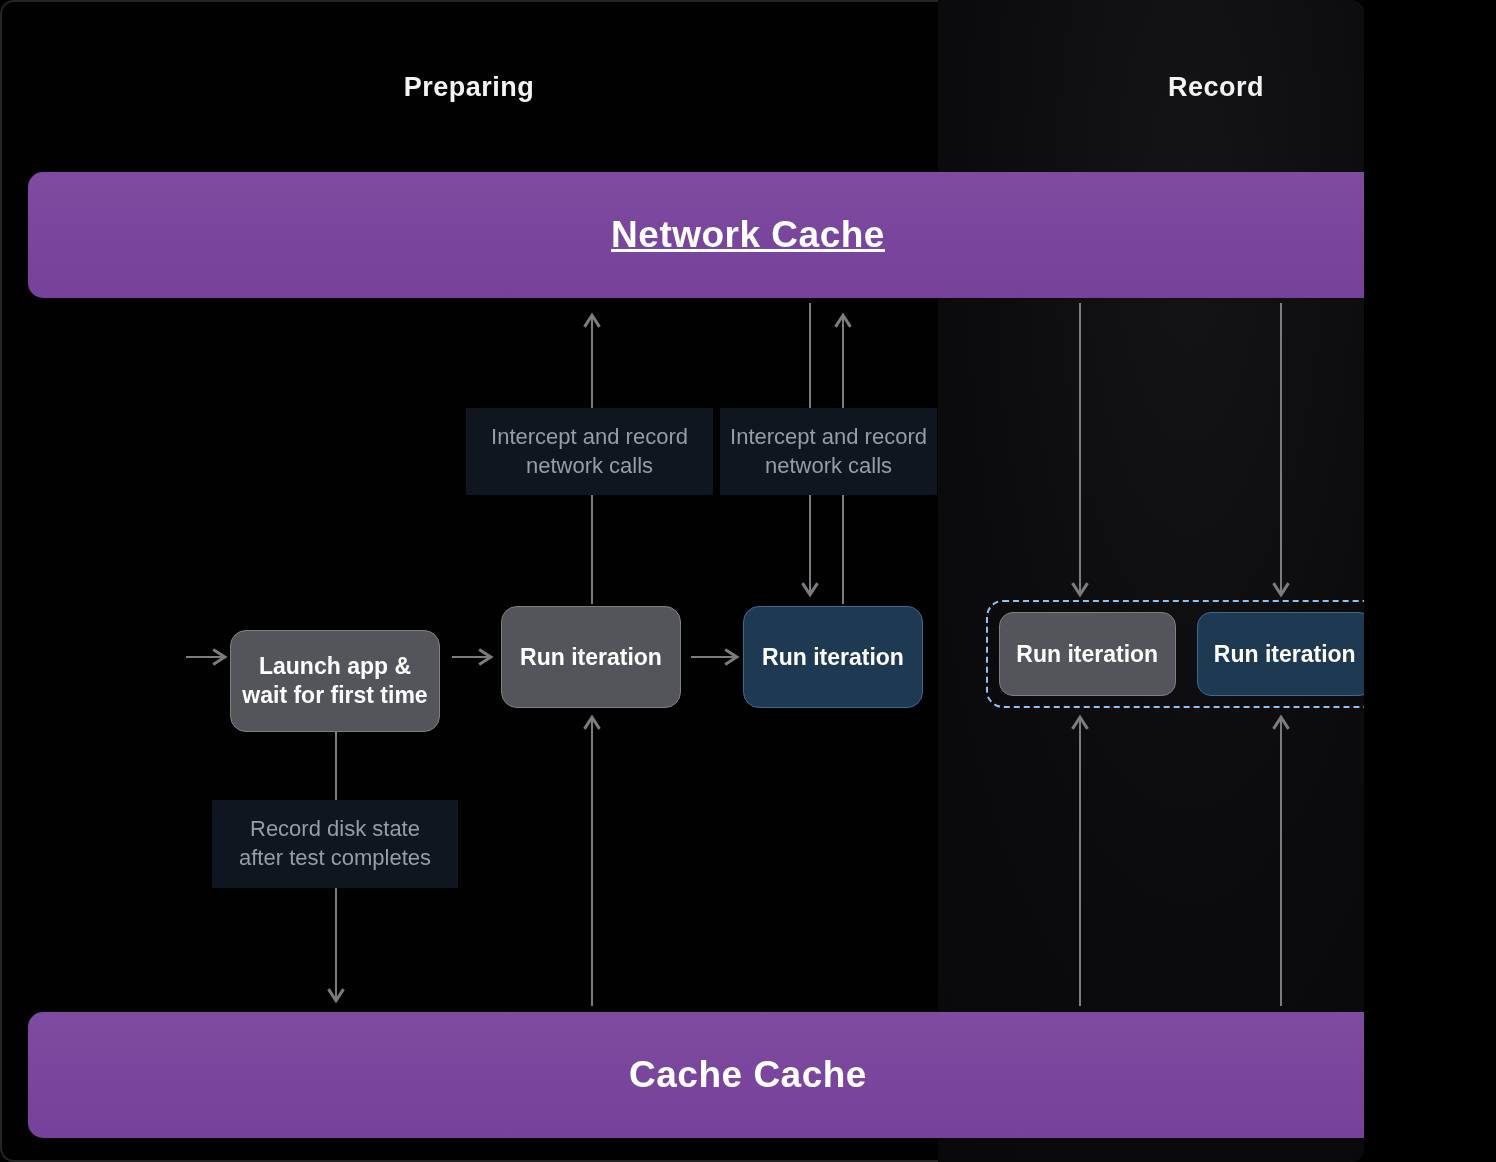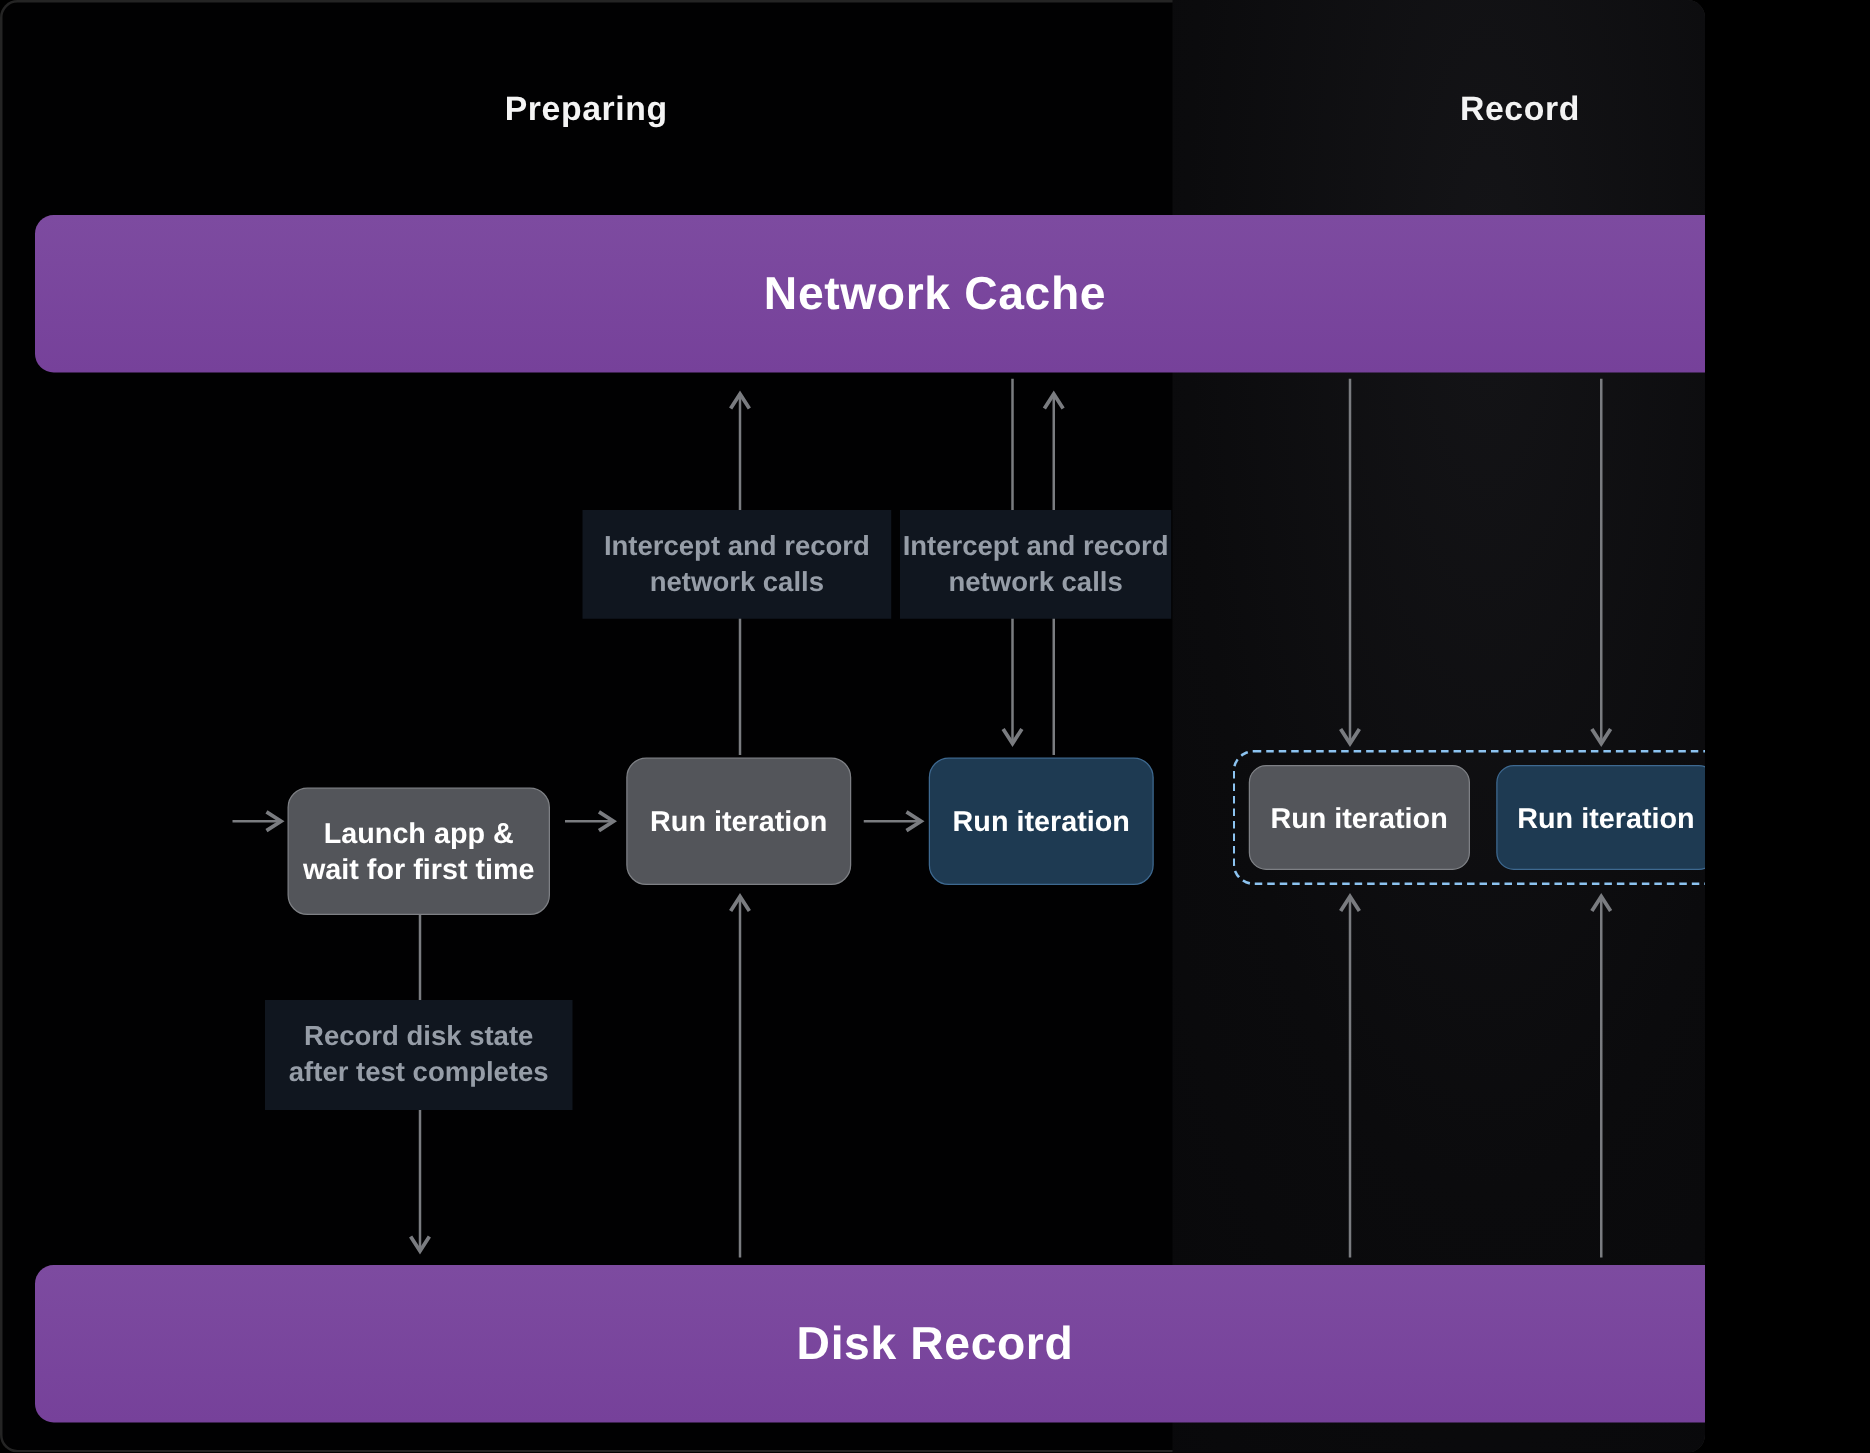--- a/index.html
+++ b/index.html
@@ -101,7 +101,7 @@
     </g>
   </svg>
 
-  <div class="cache-bar" style="top:172px;">Network Cache</div>
+  <div class="cache-bar" style="top:172px;text-decoration:underline;">Network Cache</div>
   <div class="cache-bar" style="top:1012px;">Disk Record</div>
 
   <div class="note" style="left:466px;top:408px;width:247px;height:87px;">Intercept and record

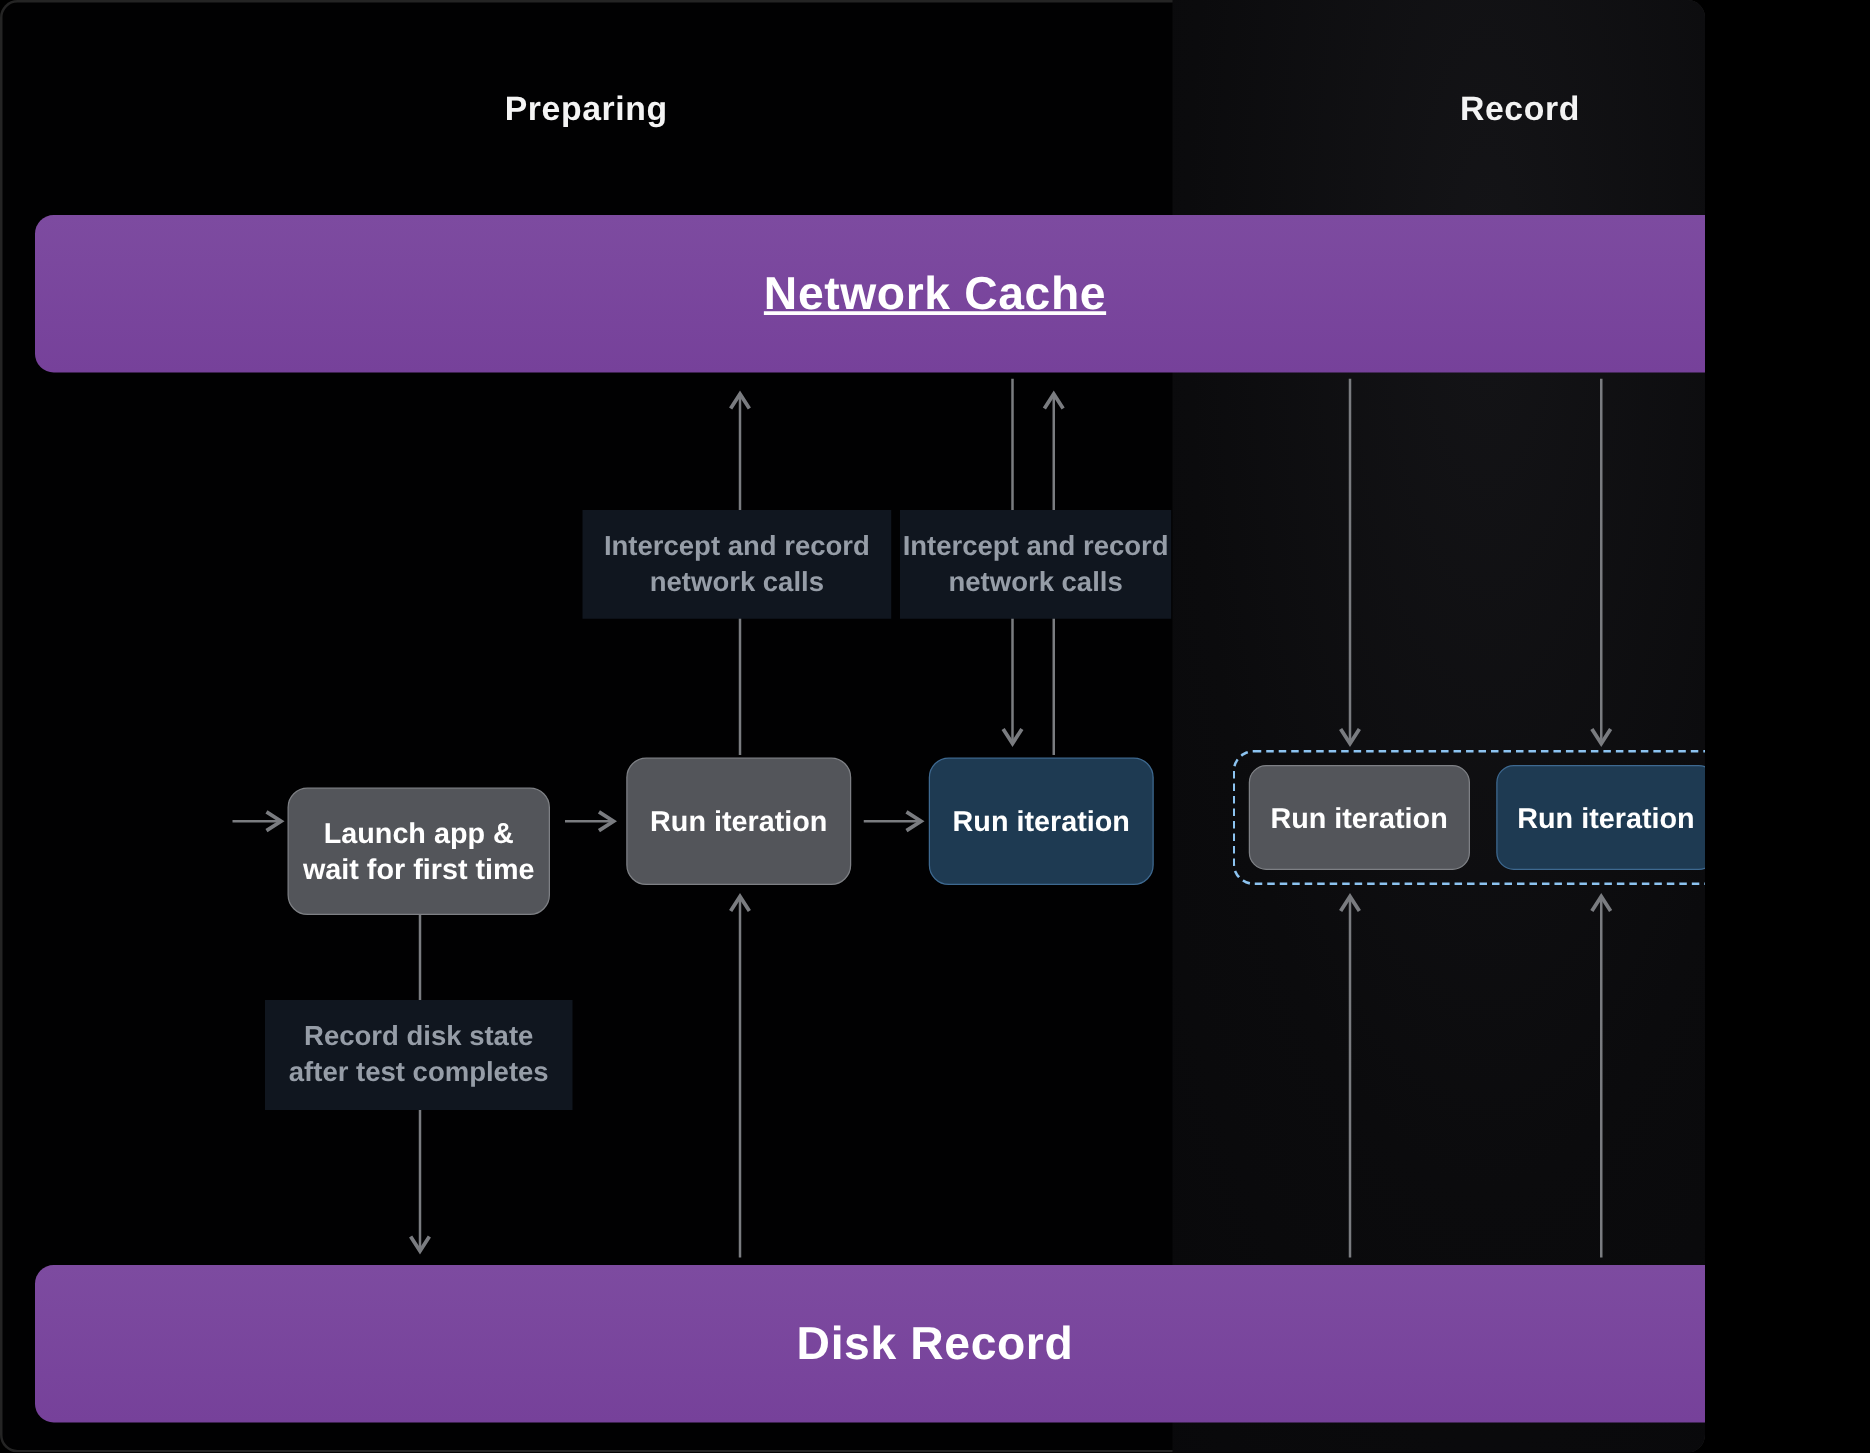--- a/index.html
+++ b/index.html
@@ -42,7 +42,7 @@
     position:absolute;z-index:3;
     background:#10161f;
     display:flex;align-items:center;justify-content:center;
-    color:#969da7;font-size:22px;font-weight:700;text-align:center;
+    color:#969da7;font-size:22px;font-weight:400;text-align:center;
     white-space:pre-line;line-height:1.3;
   }
   .repeat-badge{

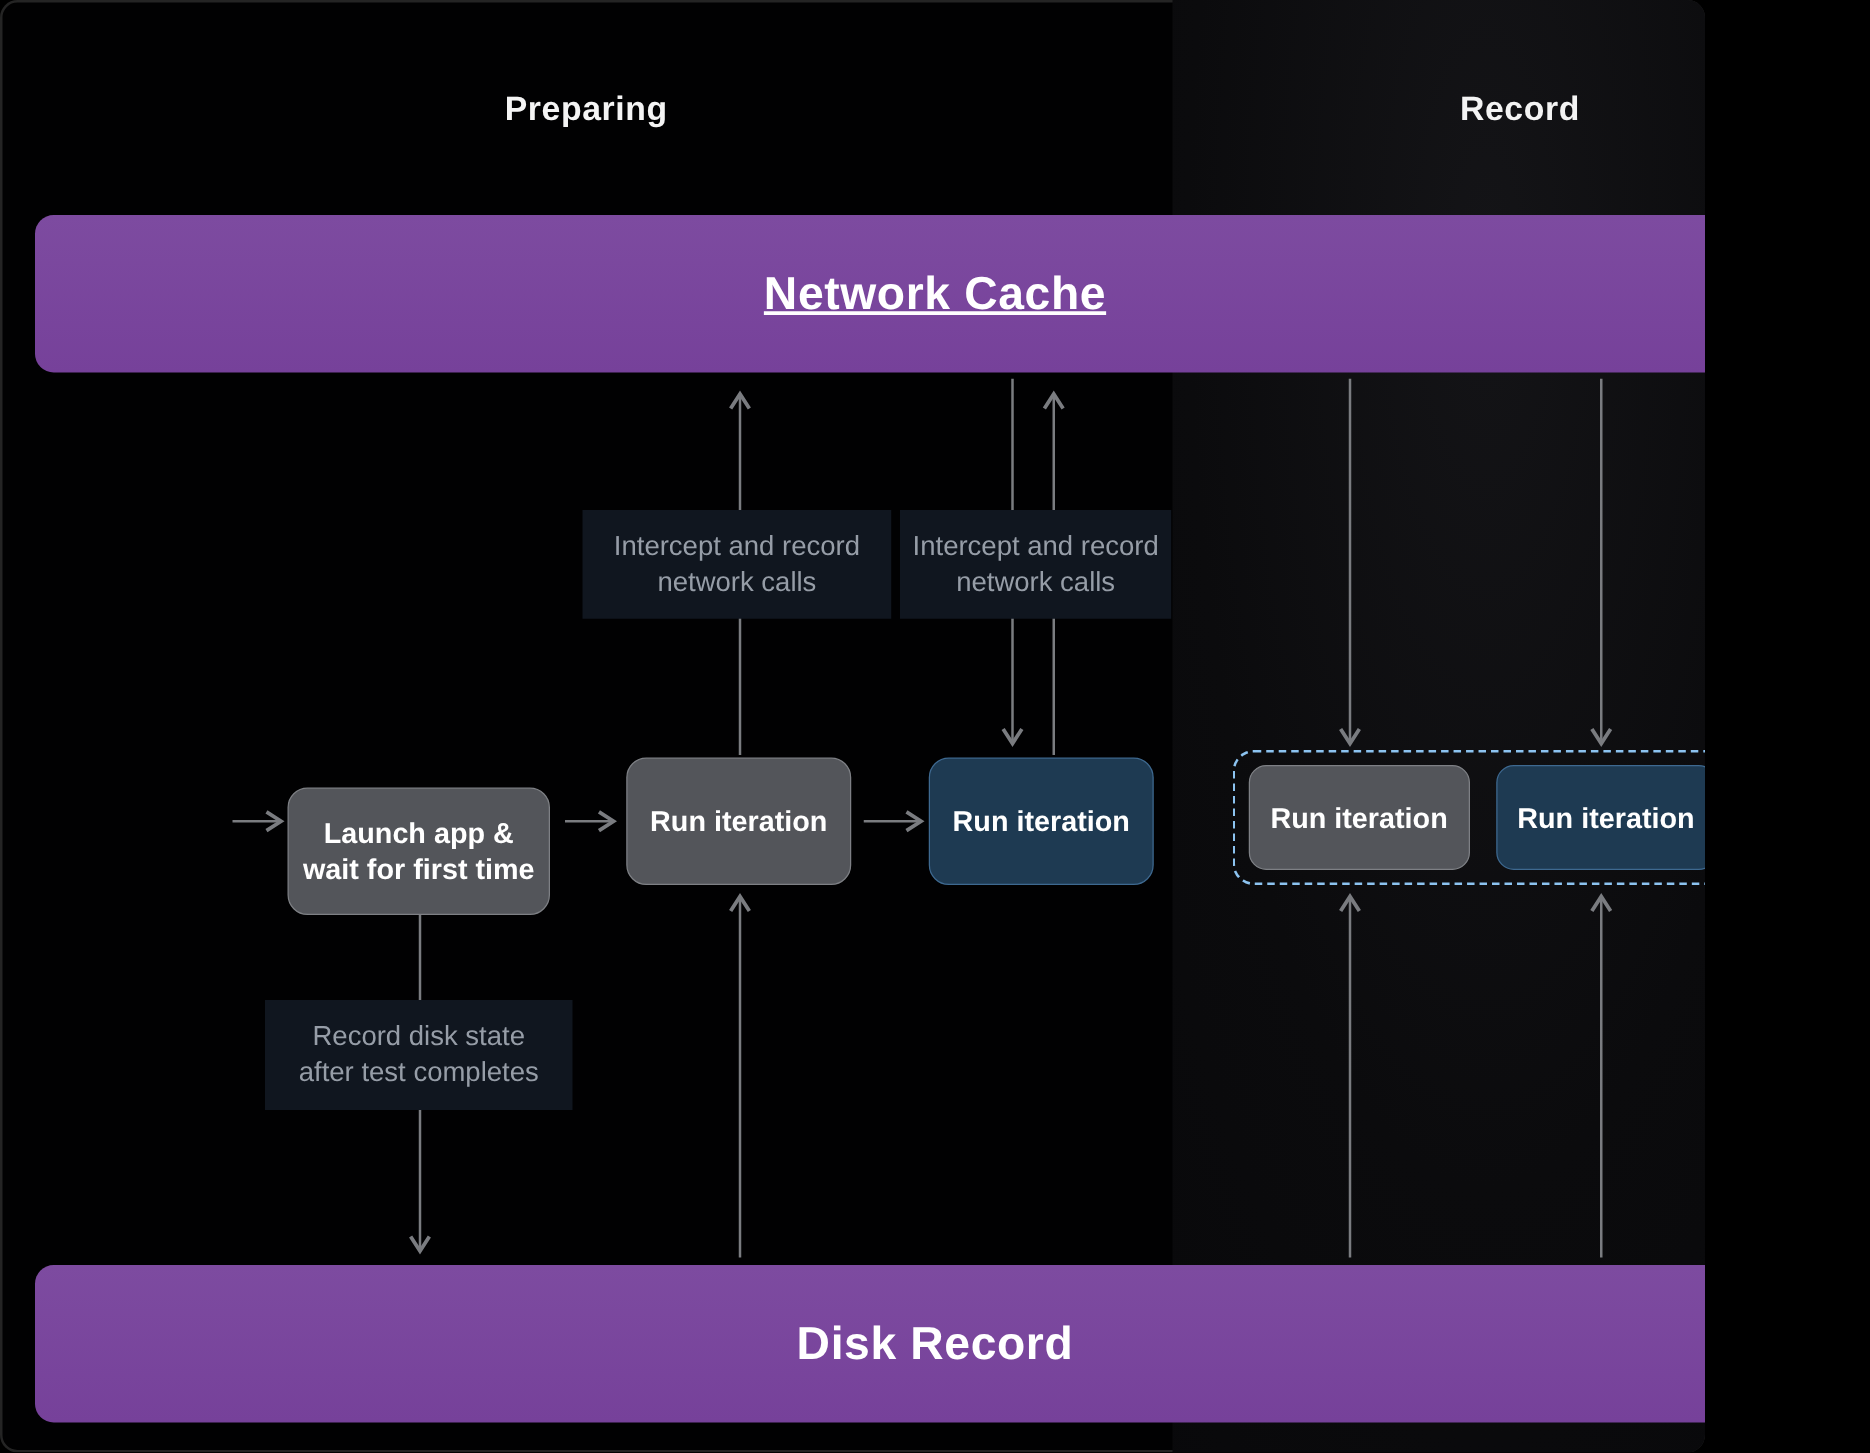--- a/index.html
+++ b/index.html
@@ -102,7 +102,7 @@
   </svg>
 
   <div class="cache-bar" style="top:172px;text-decoration:underline;">Network Cache</div>
-  <div class="cache-bar" style="top:1012px;">Disk Record</div>
+  <div class="cache-bar" style="top:1012px;">Cache Cache</div>
 
   <div class="note" style="left:466px;top:408px;width:247px;height:87px;">Intercept and record
 network calls</div>

